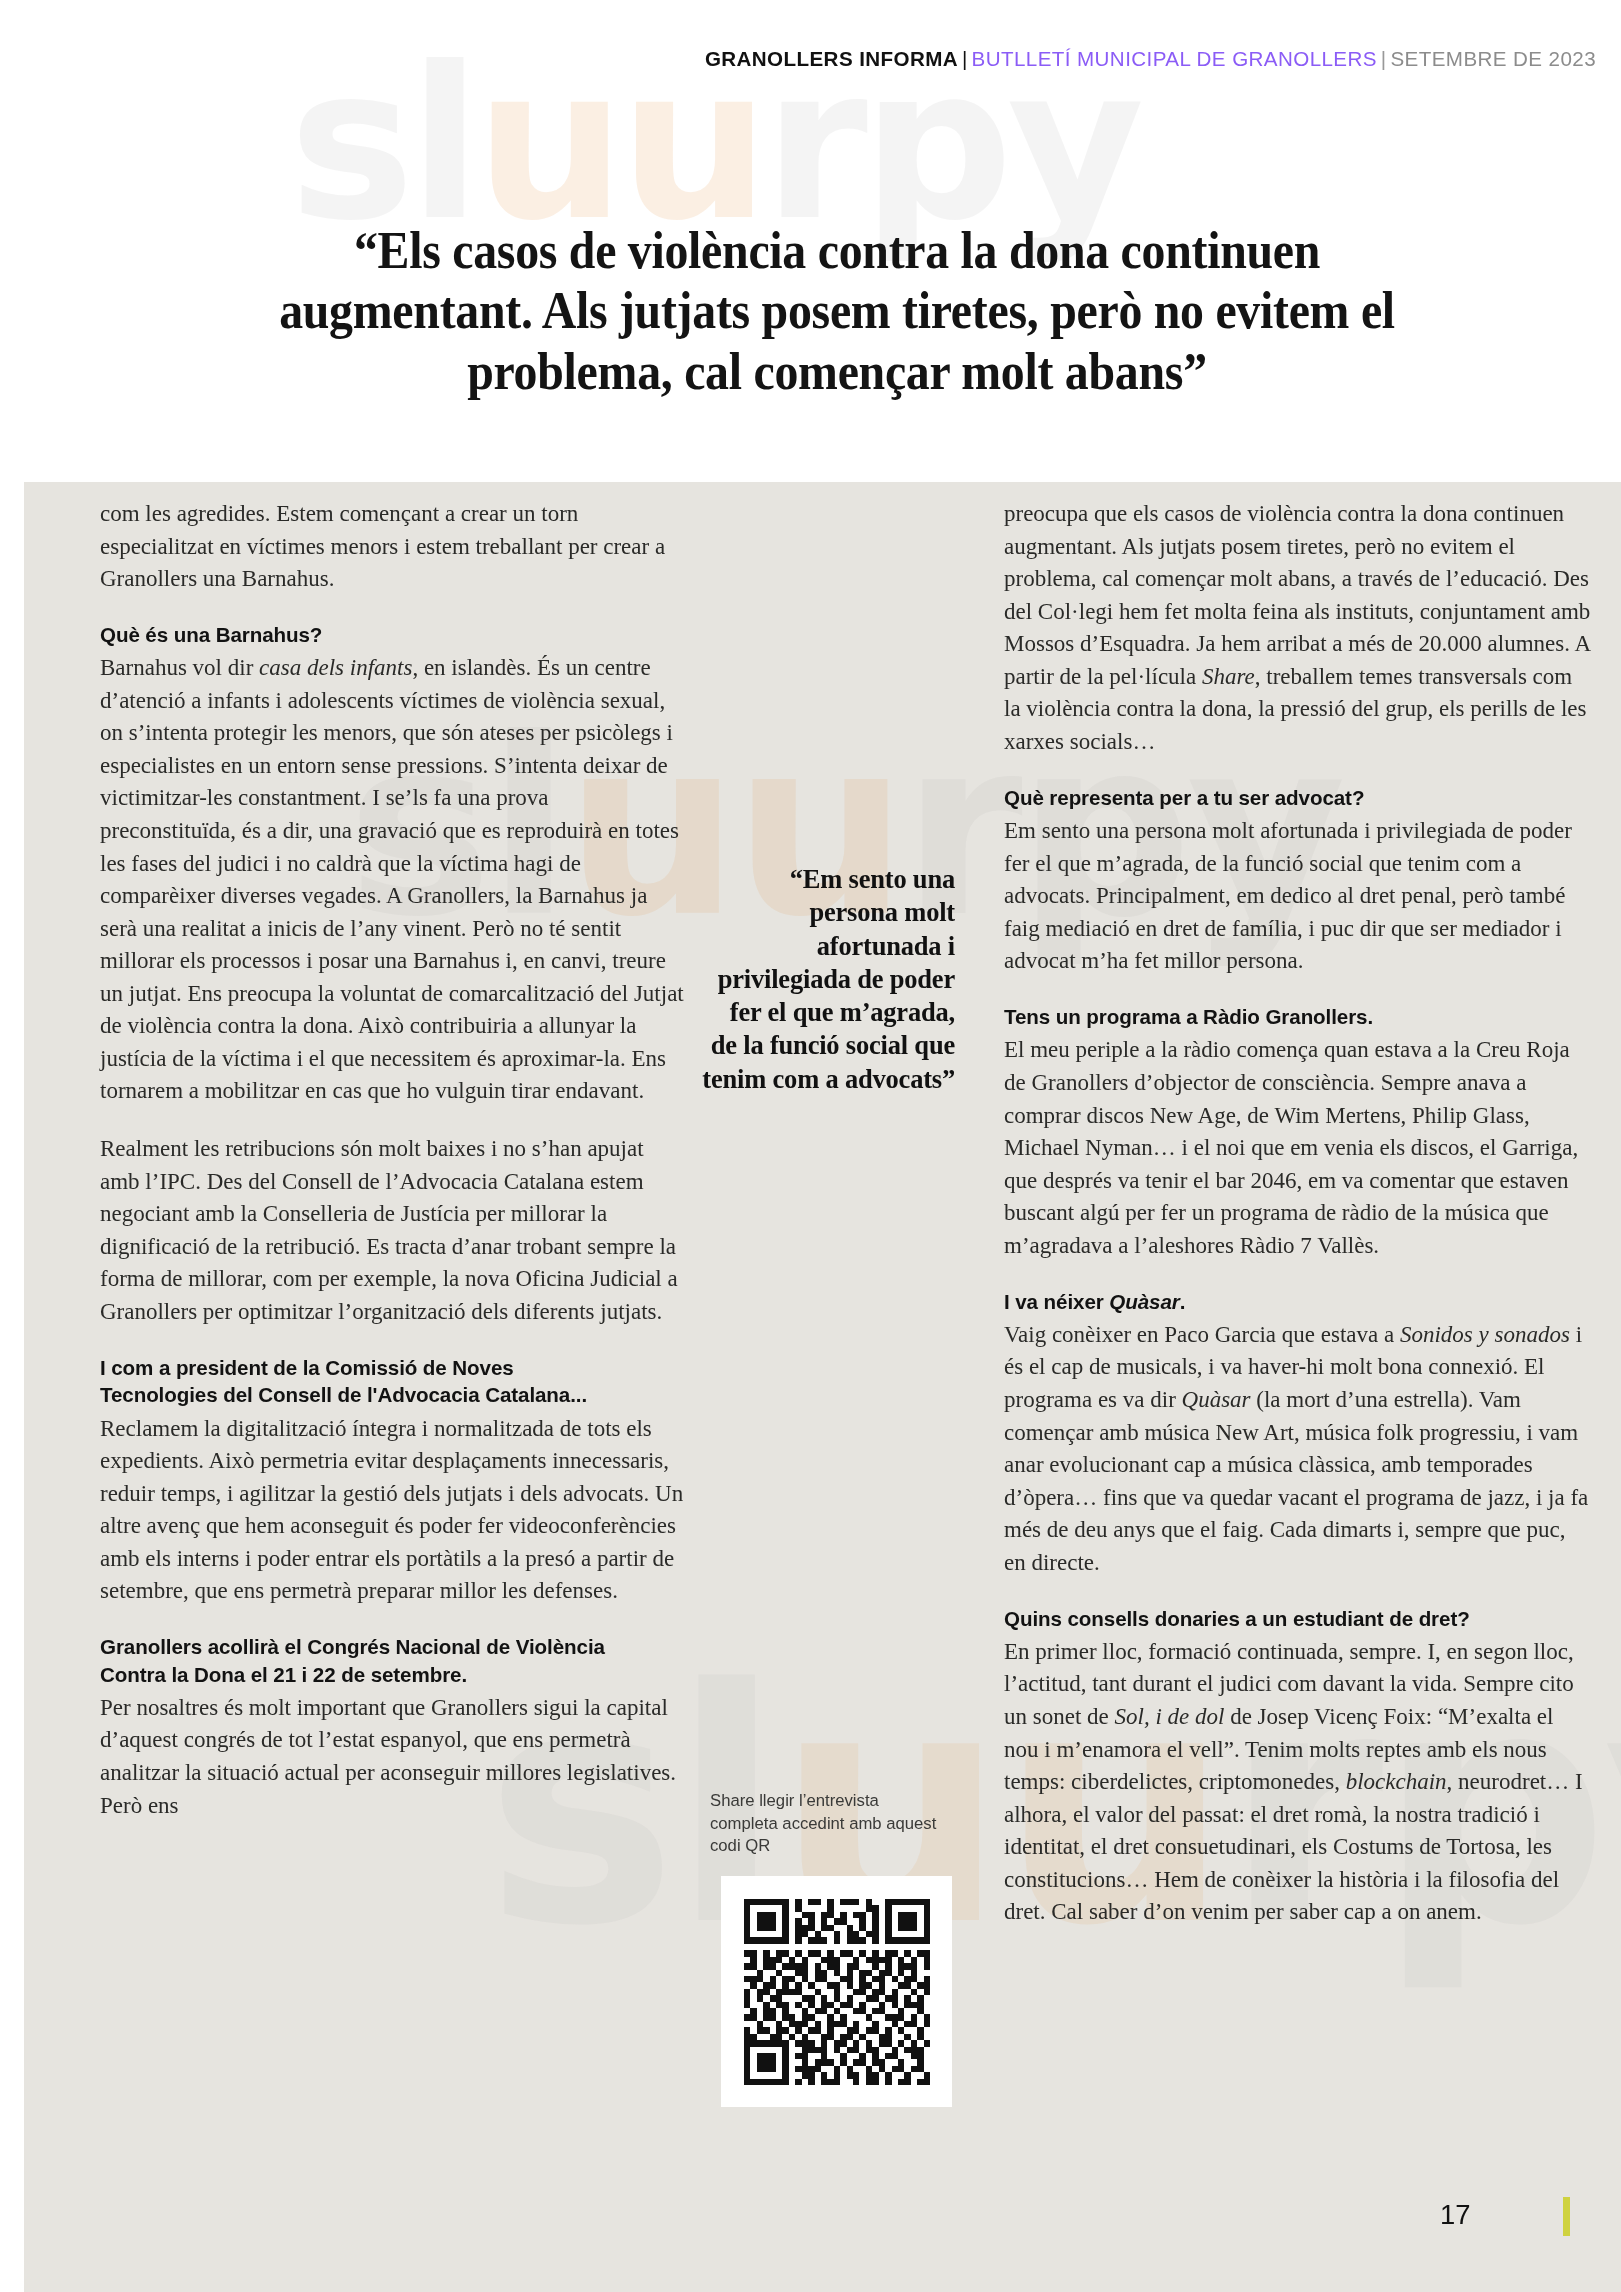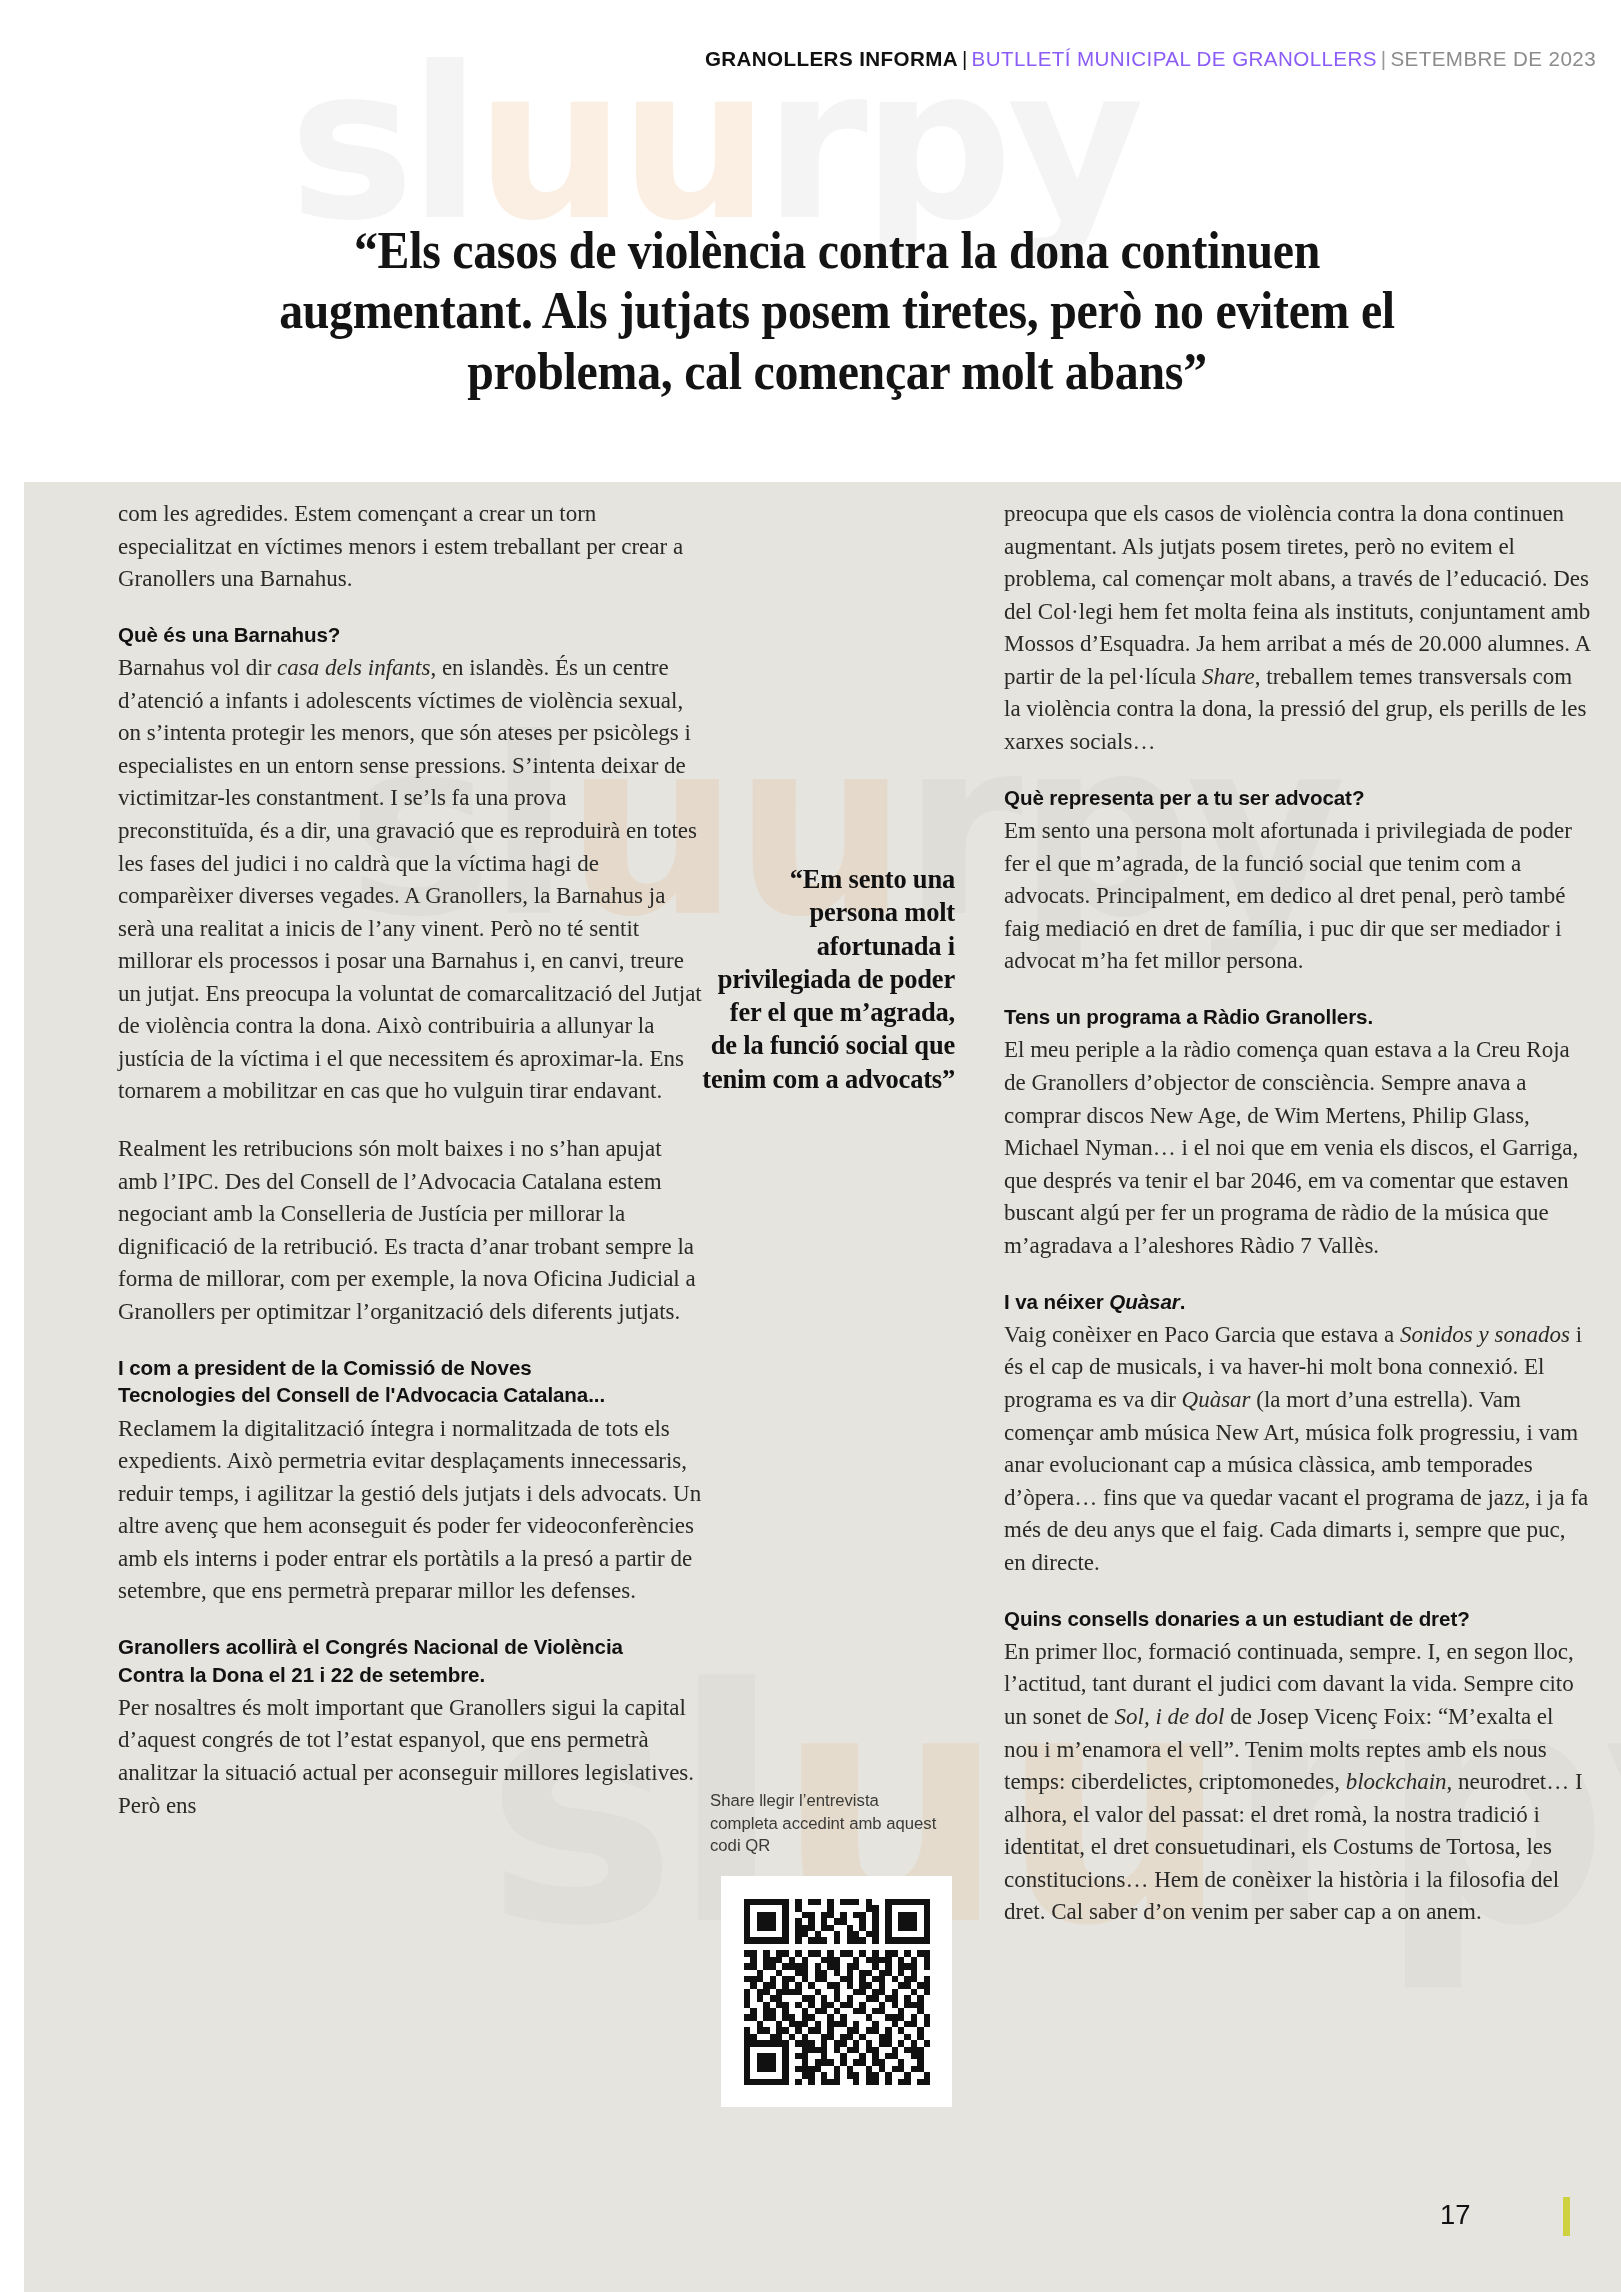--- a/index.html
+++ b/index.html
@@ -82,7 +82,7 @@
     line-height:1.415;
     color:#2a2a28;
   }
-  .col-left{left:94px;top:498px;width:588px;}
+  .col-left{left:76px;top:498px;width:588px;}
   .col-right{left:980px;top:498px;width:588px;}
 
   .col p{margin:0 0 0 0;}

